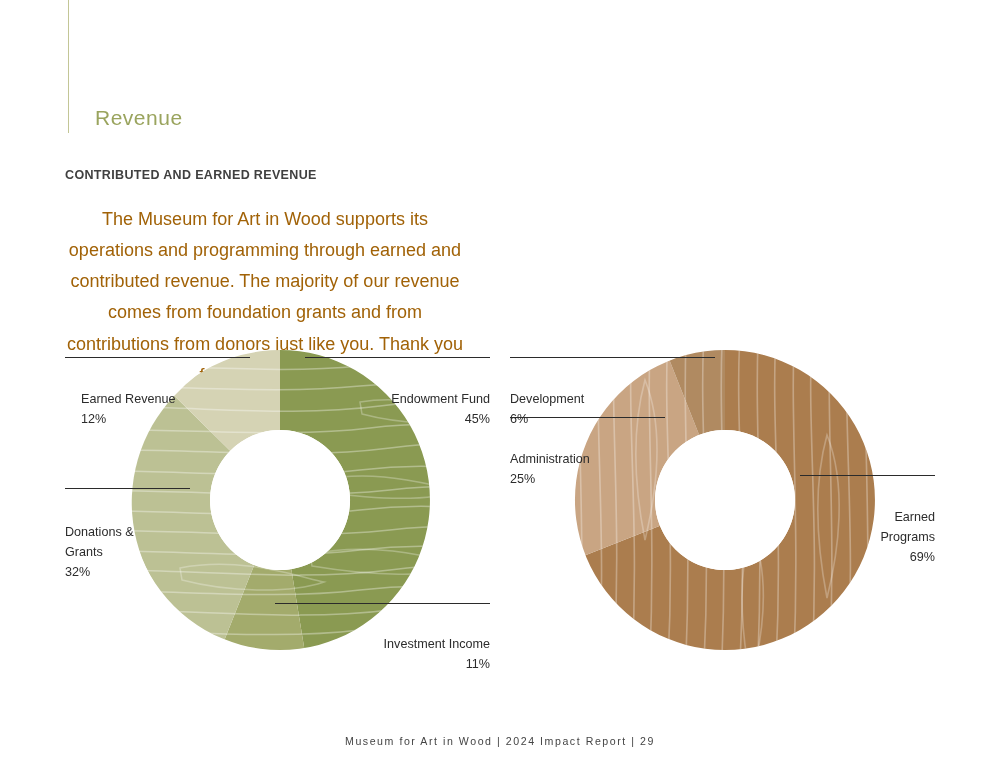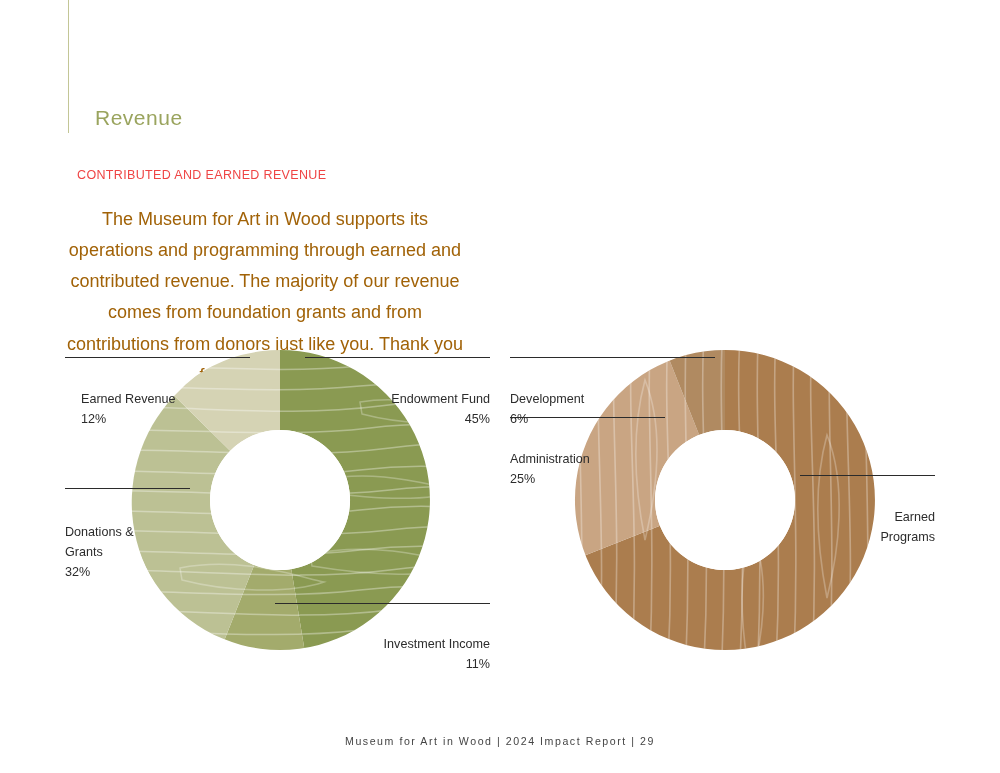--- a/index.html
+++ b/index.html
@@ -47,10 +47,10 @@
 
   .col-head {
     font-size: 12.5px;
-    font-weight: normal;
+    font-weight: bold;
     letter-spacing: 0.35px;
-    color: #ef4444;
-    margin: 0 0 22px 12px;
+    color: #404040;
+    margin: 0 0 22px 0;
     text-transform: uppercase;
   }
   .col-body {

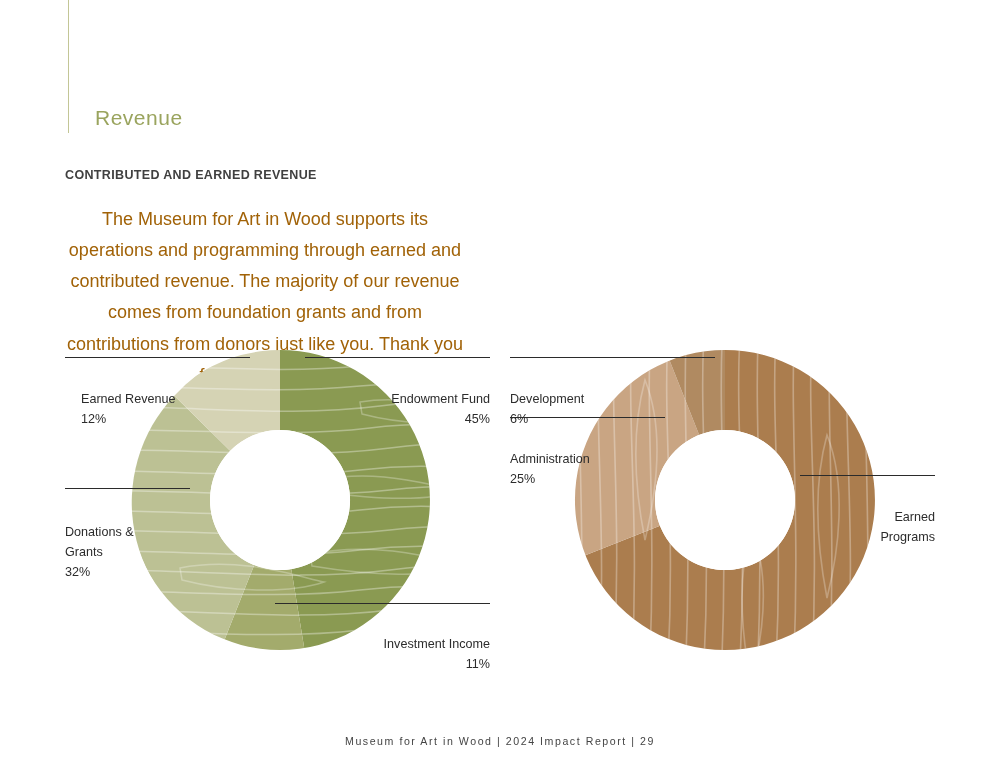--- a/index.html
+++ b/index.html
@@ -250,6 +250,7 @@
     <div class="lbl right-al" style="left:250px; top:148px; width:180px;">
       <span>Earned
 Programs</span>
+      <span class="pct">69%</span>
     </div>
   </div>
 

